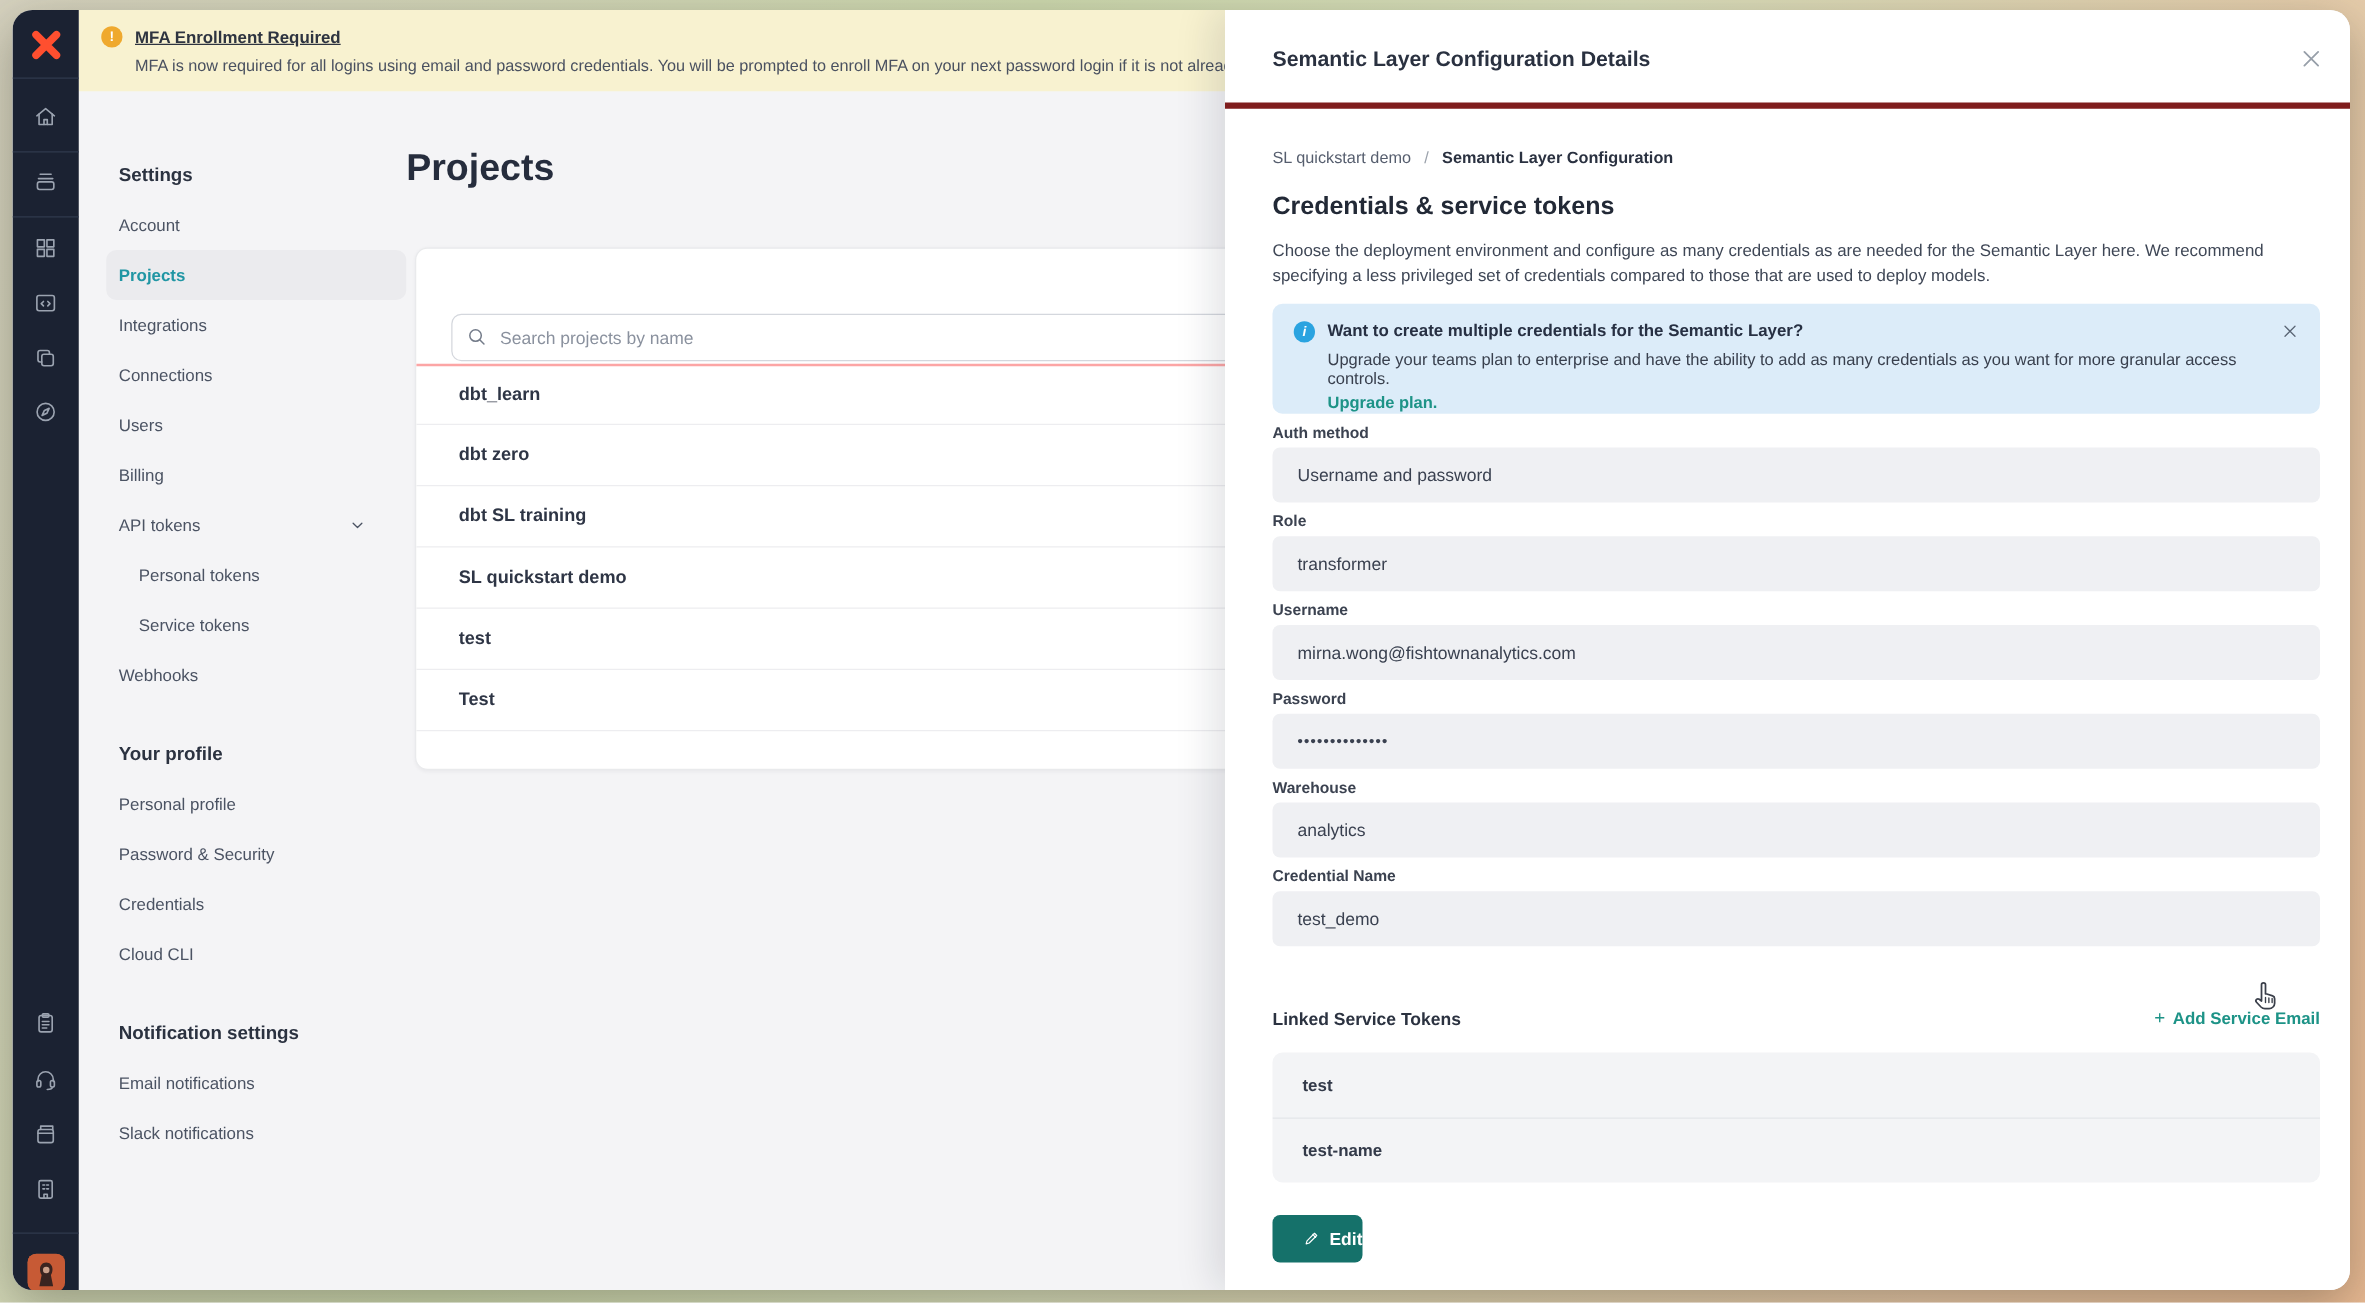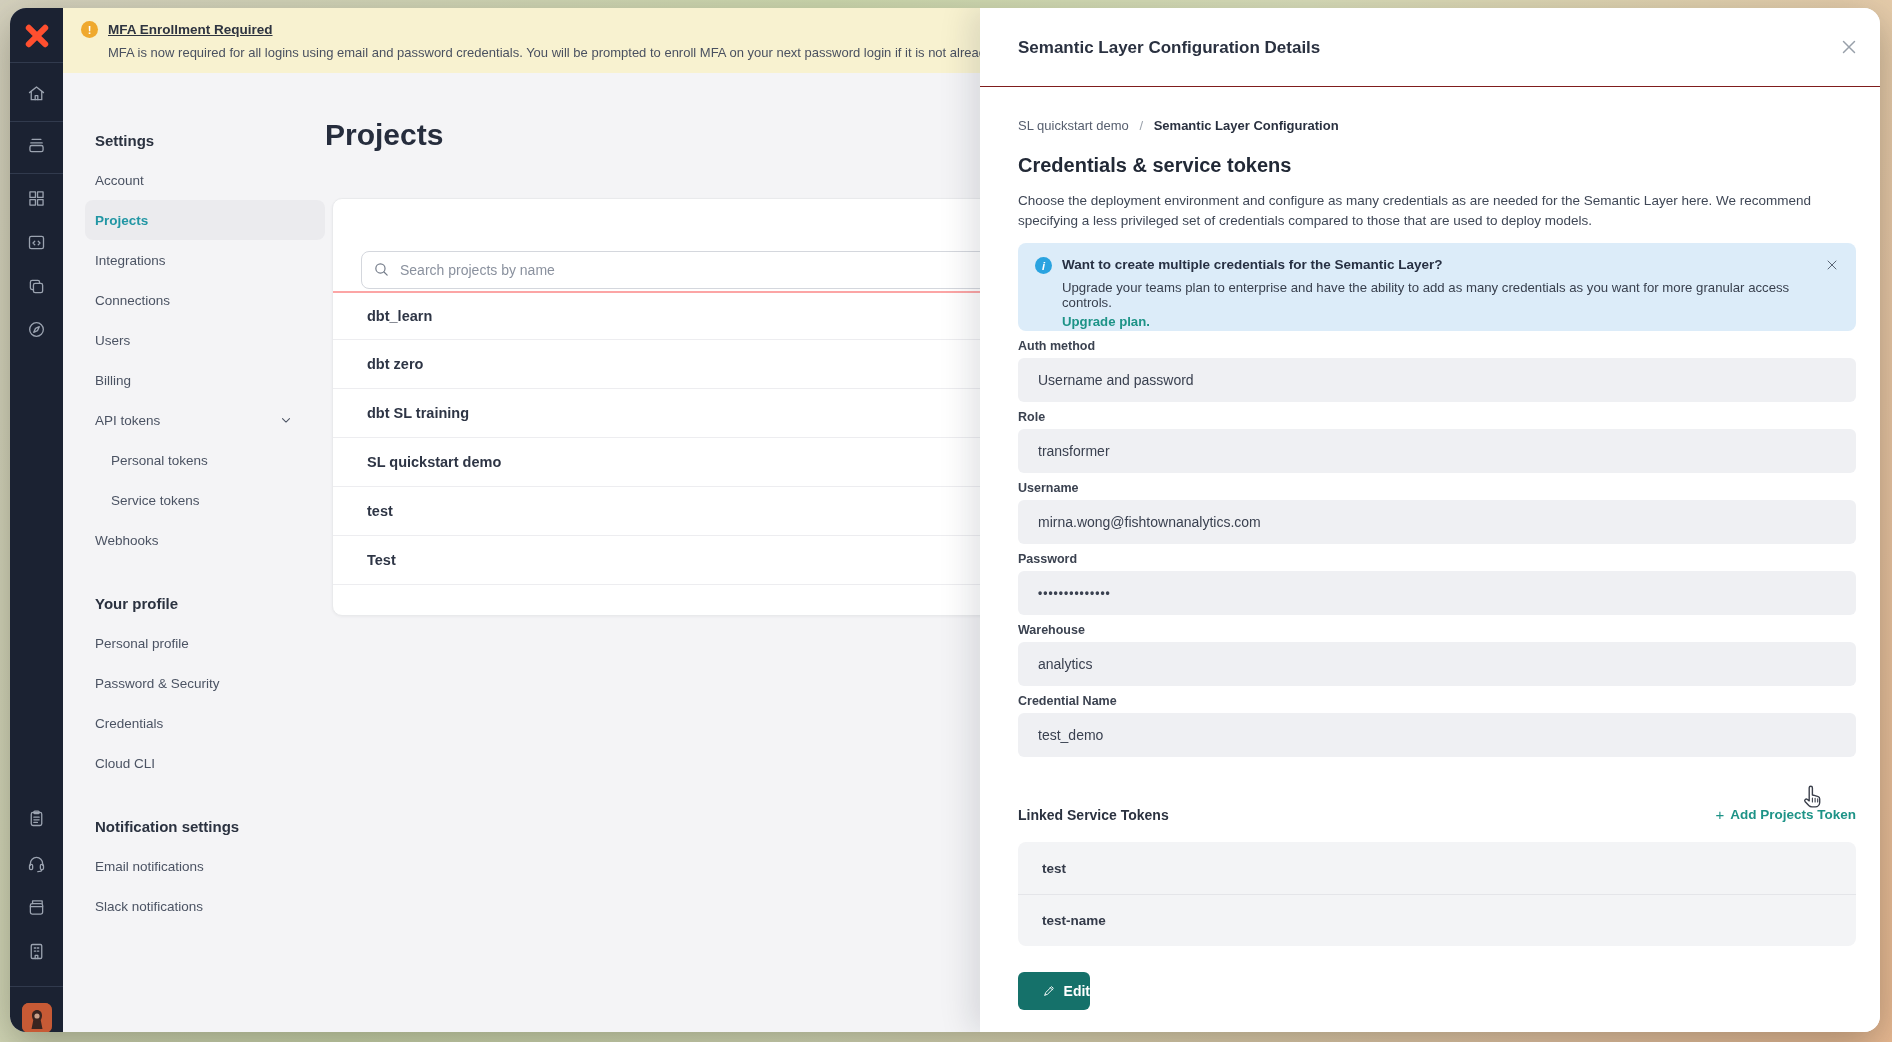--- a/index.html
+++ b/index.html
@@ -78,7 +78,7 @@
     position:absolute; left:970px; top:0; width:900px; height:1024px; background:#fff; z-index:40;
     box-shadow:-10px 0 30px rgba(20,25,40,.12); overflow:hidden;
   }
-  .drawer-header { position:relative; height:79px; border-bottom:1px solid #7f1d1d; }
+  .drawer-header { position:relative; height:79px; border-bottom:5px solid #7f1d1d; }
   .drawer-title { position:absolute; left:38px; top:30px; font-size:17px; font-weight:bold; color:#2a3140; }
   .drawer-close { position:absolute; right:20px; top:28px; width:22px; height:22px; cursor:pointer; }
   .drawer-close svg { width:22px; height:22px; stroke:#98a0aa; stroke-width:1.6; stroke-linecap:round; }

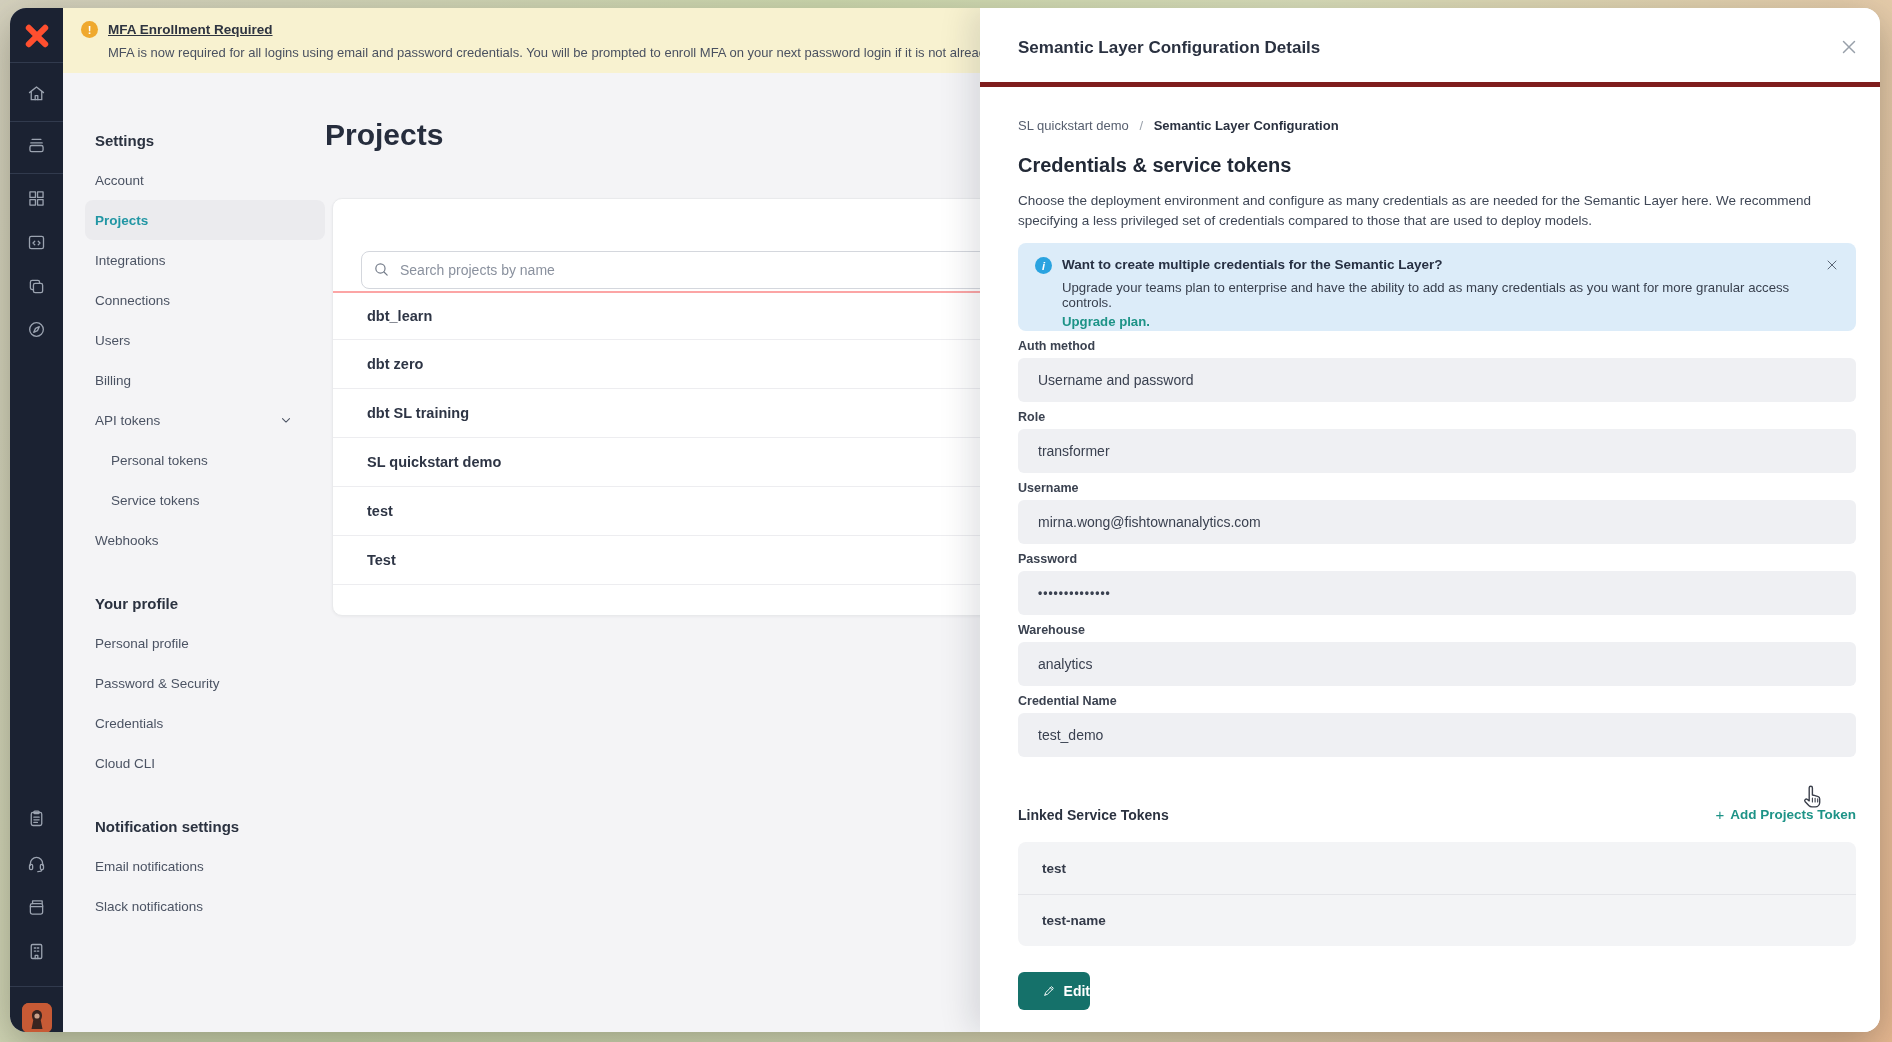--- a/index.html
+++ b/index.html
@@ -343,7 +343,7 @@
           <div class="tokens-label">Linked Service Tokens</div>
           <div class="add-token">
             <span class="plus">+</span>
-            <span>Add Projects Token</span>
+            <span>Add Service Email</span>
           </div>
         </div>
         <div class="tokens-box">

